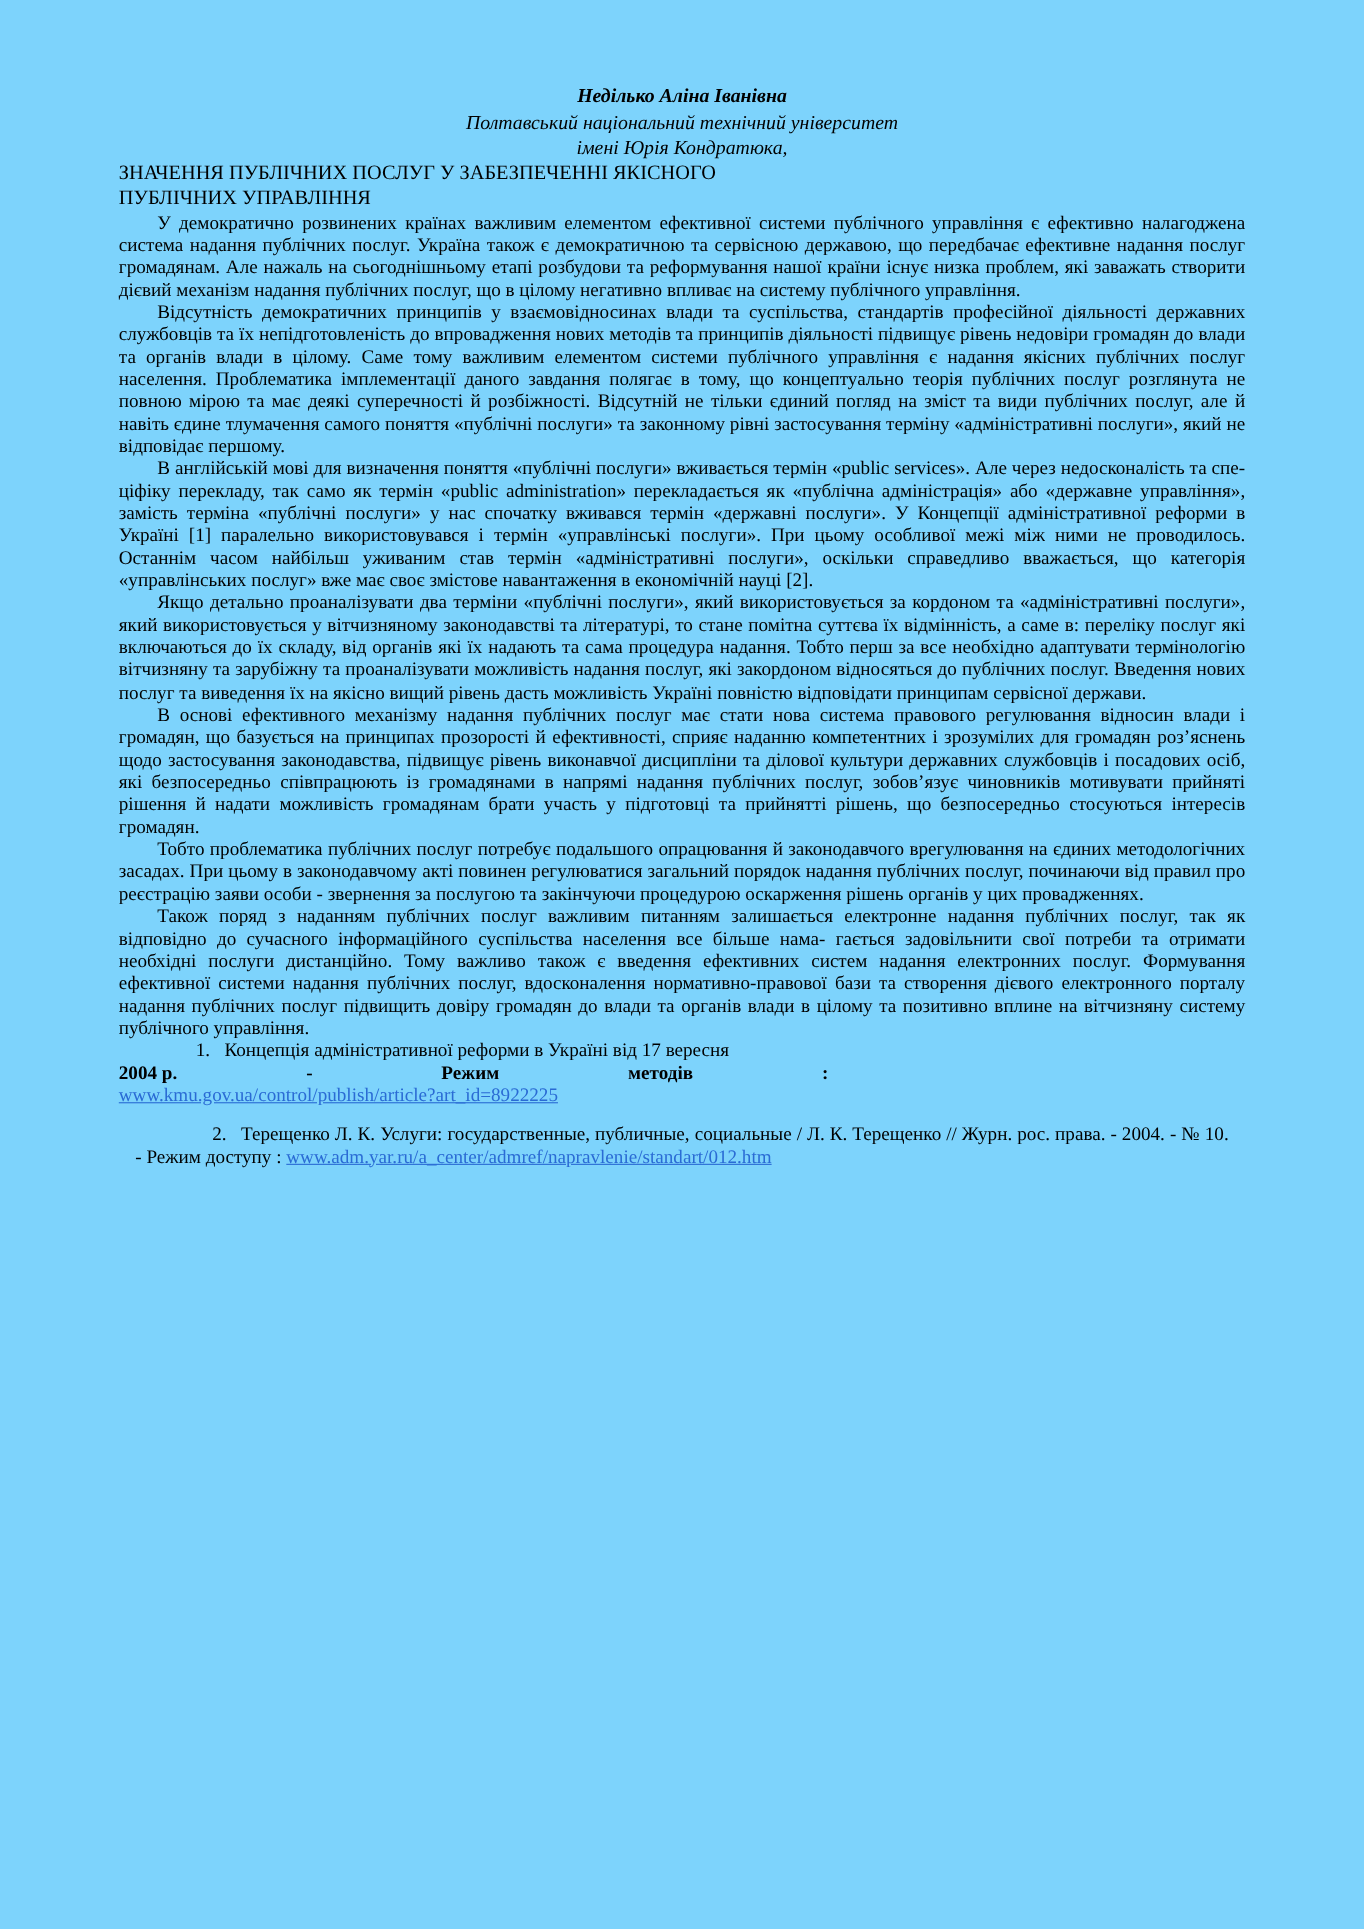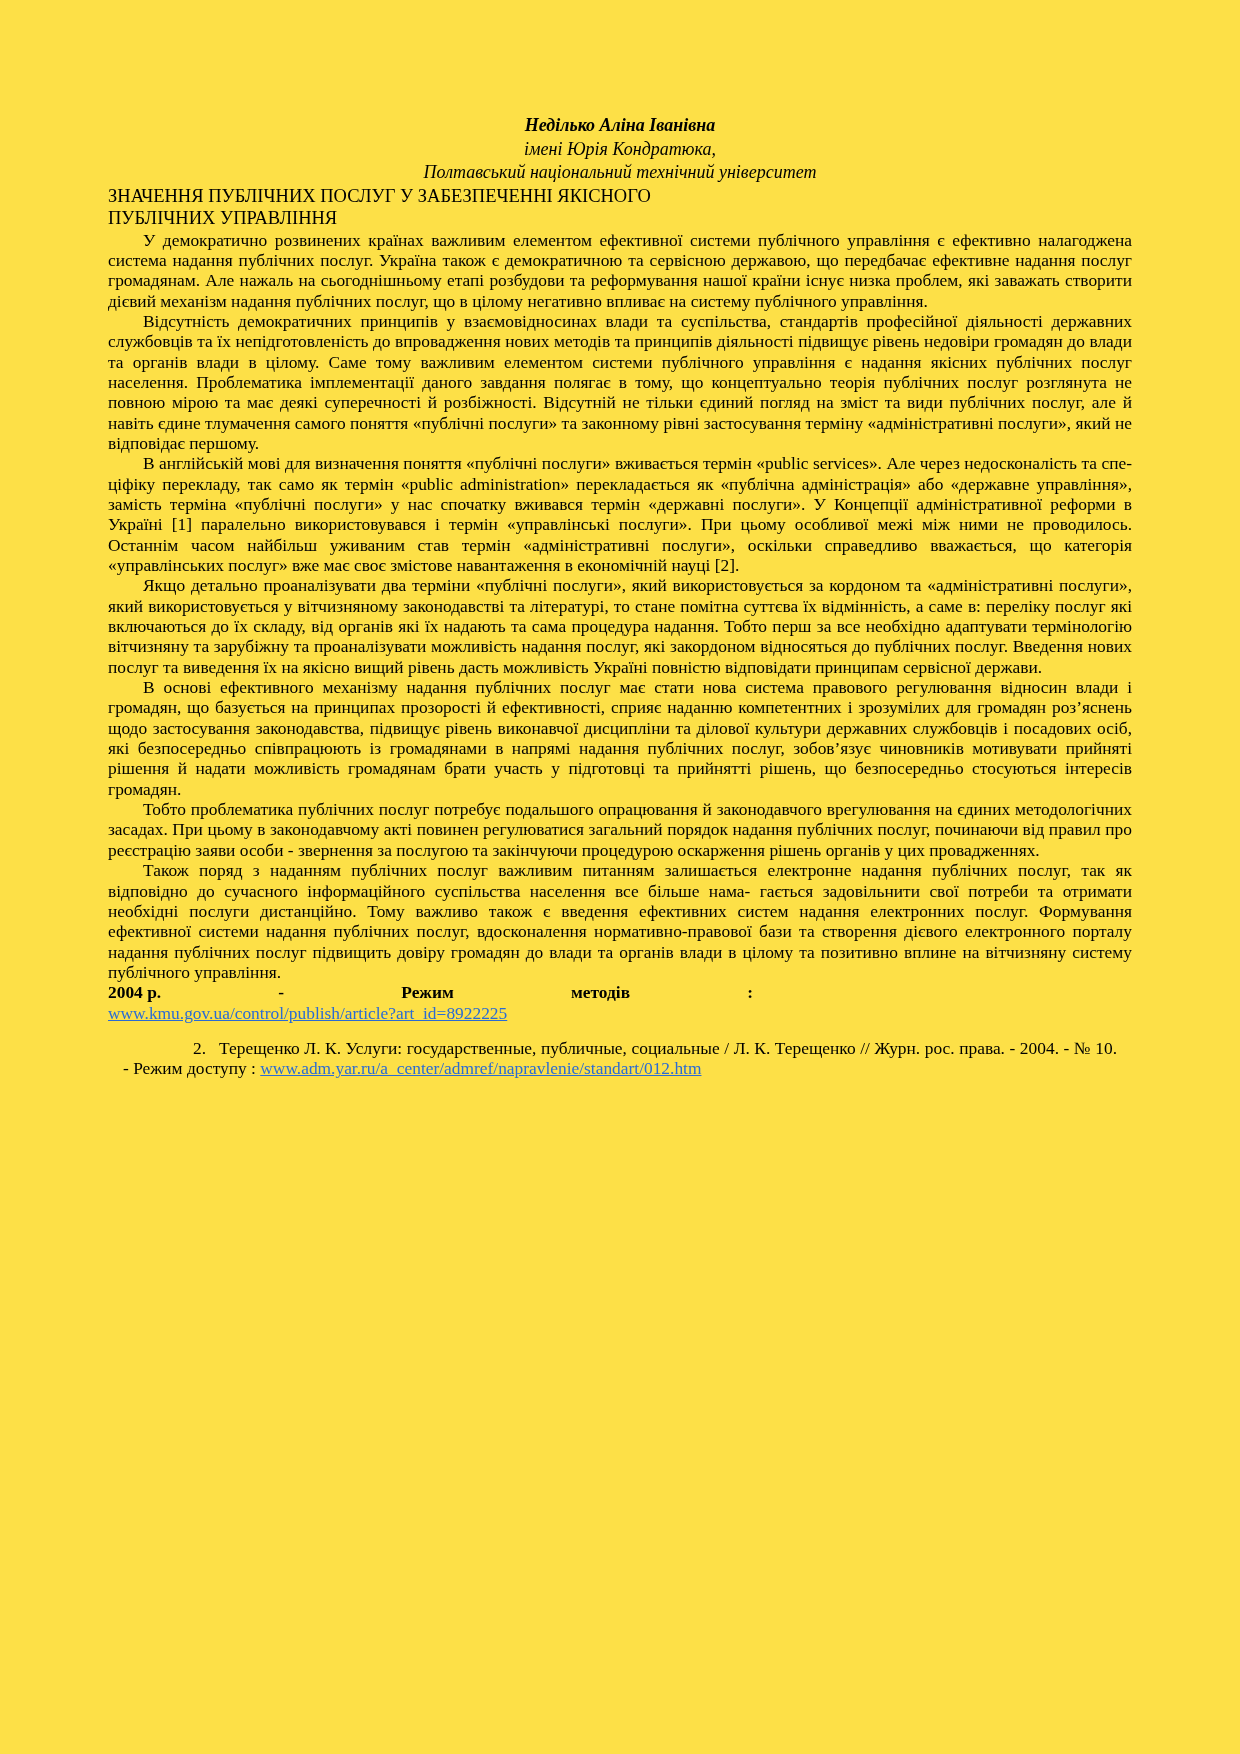--- a/index.html
+++ b/index.html
@@ -12,9 +12,9 @@
     width: 1240px;
     height: 1754px;
     margin: 0 auto;
-    background: #fde047;
+    background: #7dd3fc;
     box-sizing: border-box;
-    padding: 114px 108px 0 108px;
+    padding: 76px 108px 0 108px;
     font-family: "Liberation Serif", "DejaVu Serif", serif;
     color: #000000;
   }

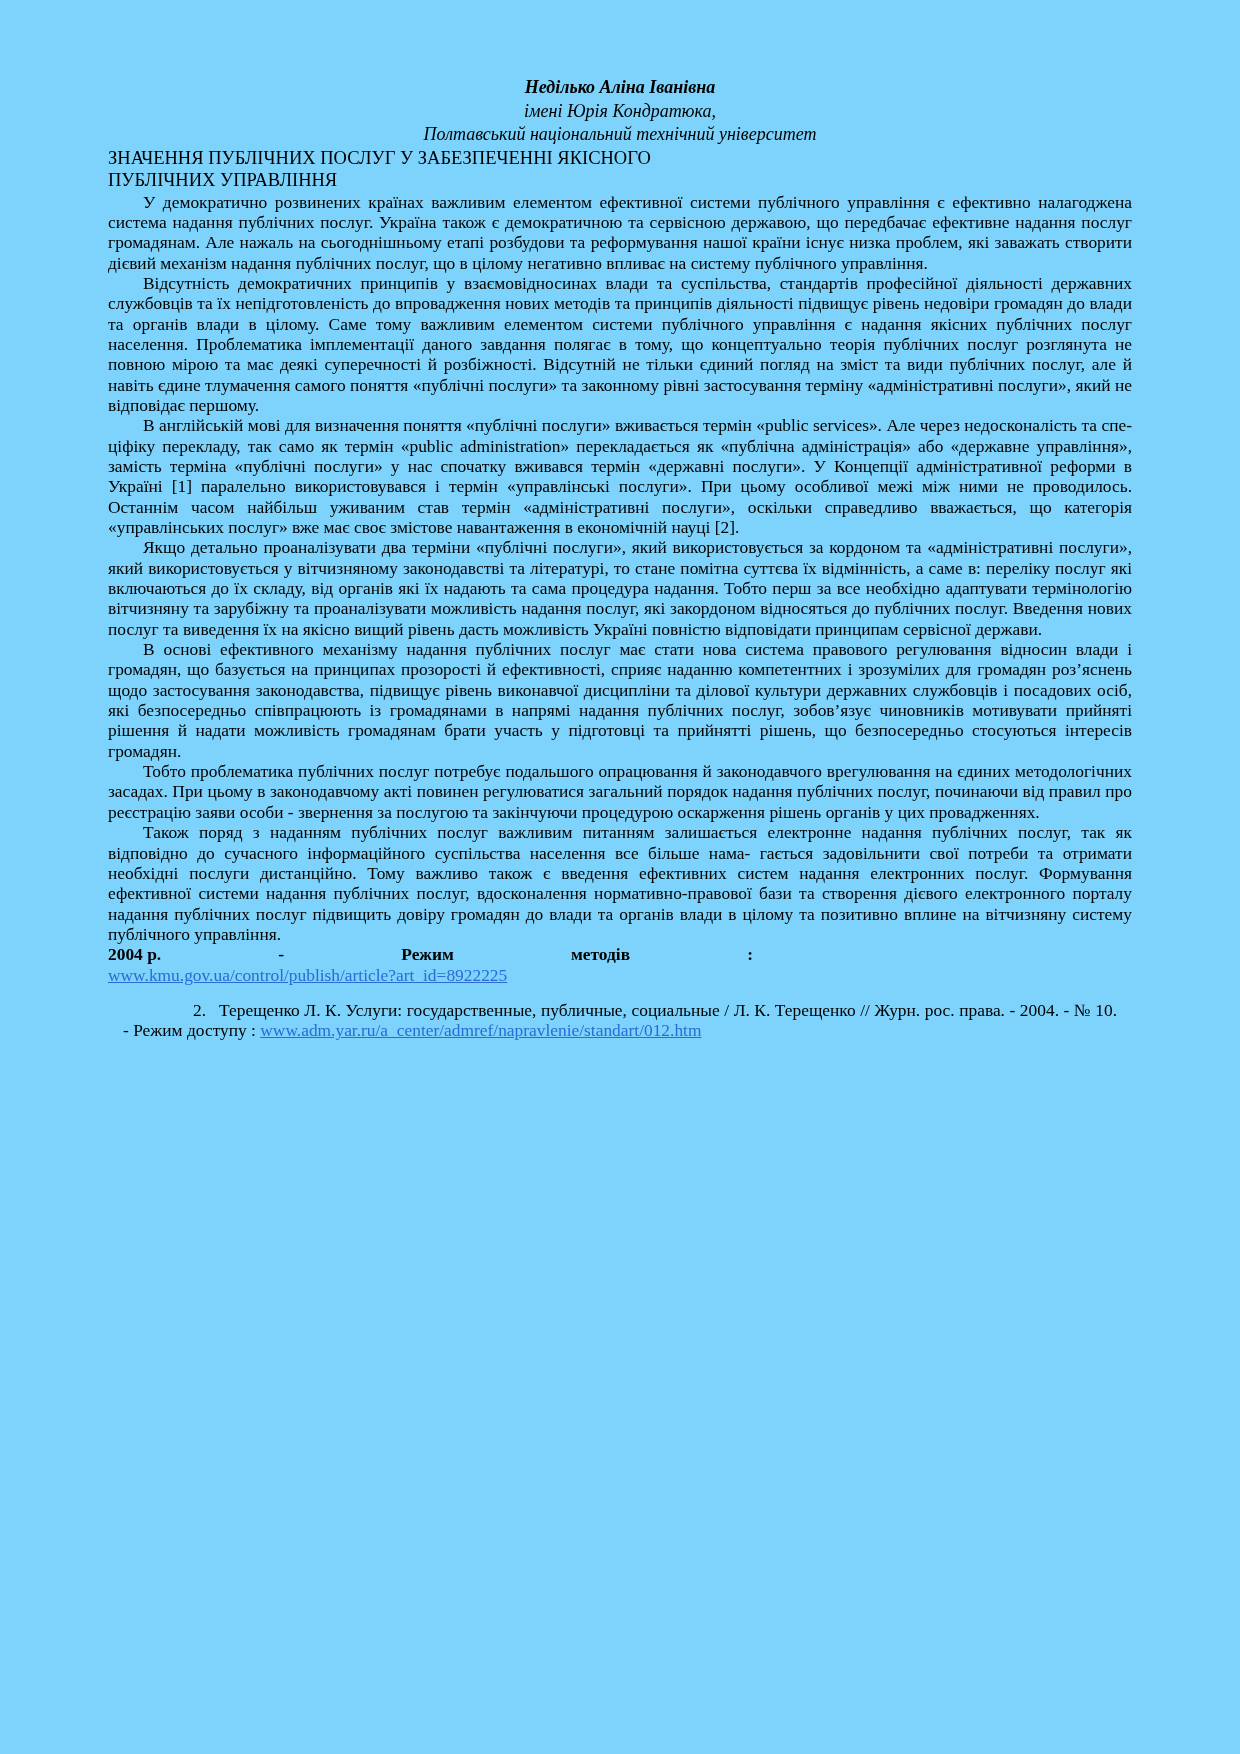--- a/index.html
+++ b/index.html
@@ -89,8 +89,8 @@
 
   <div class="header-block">
     <p class="author-line">Неділько Аліна Іванівна</p>
+    <p class="affil-line">Полтавський національний технічний університет</p>
     <p class="affil-line">імені Юрія Кондратюка,</p>
-    <p class="affil-line">Полтавський національний технічний університет</p>
   </div>
 
   <h1 class="paper-title"><span>ЗНАЧЕННЯ ПУБЛІЧНИХ ПОСЛУГ У ЗАБЕЗПЕЧЕННІ ЯКІСНОГО</span><br><span>ПУБЛІЧНИХ УПРАВЛІННЯ</span></h1>

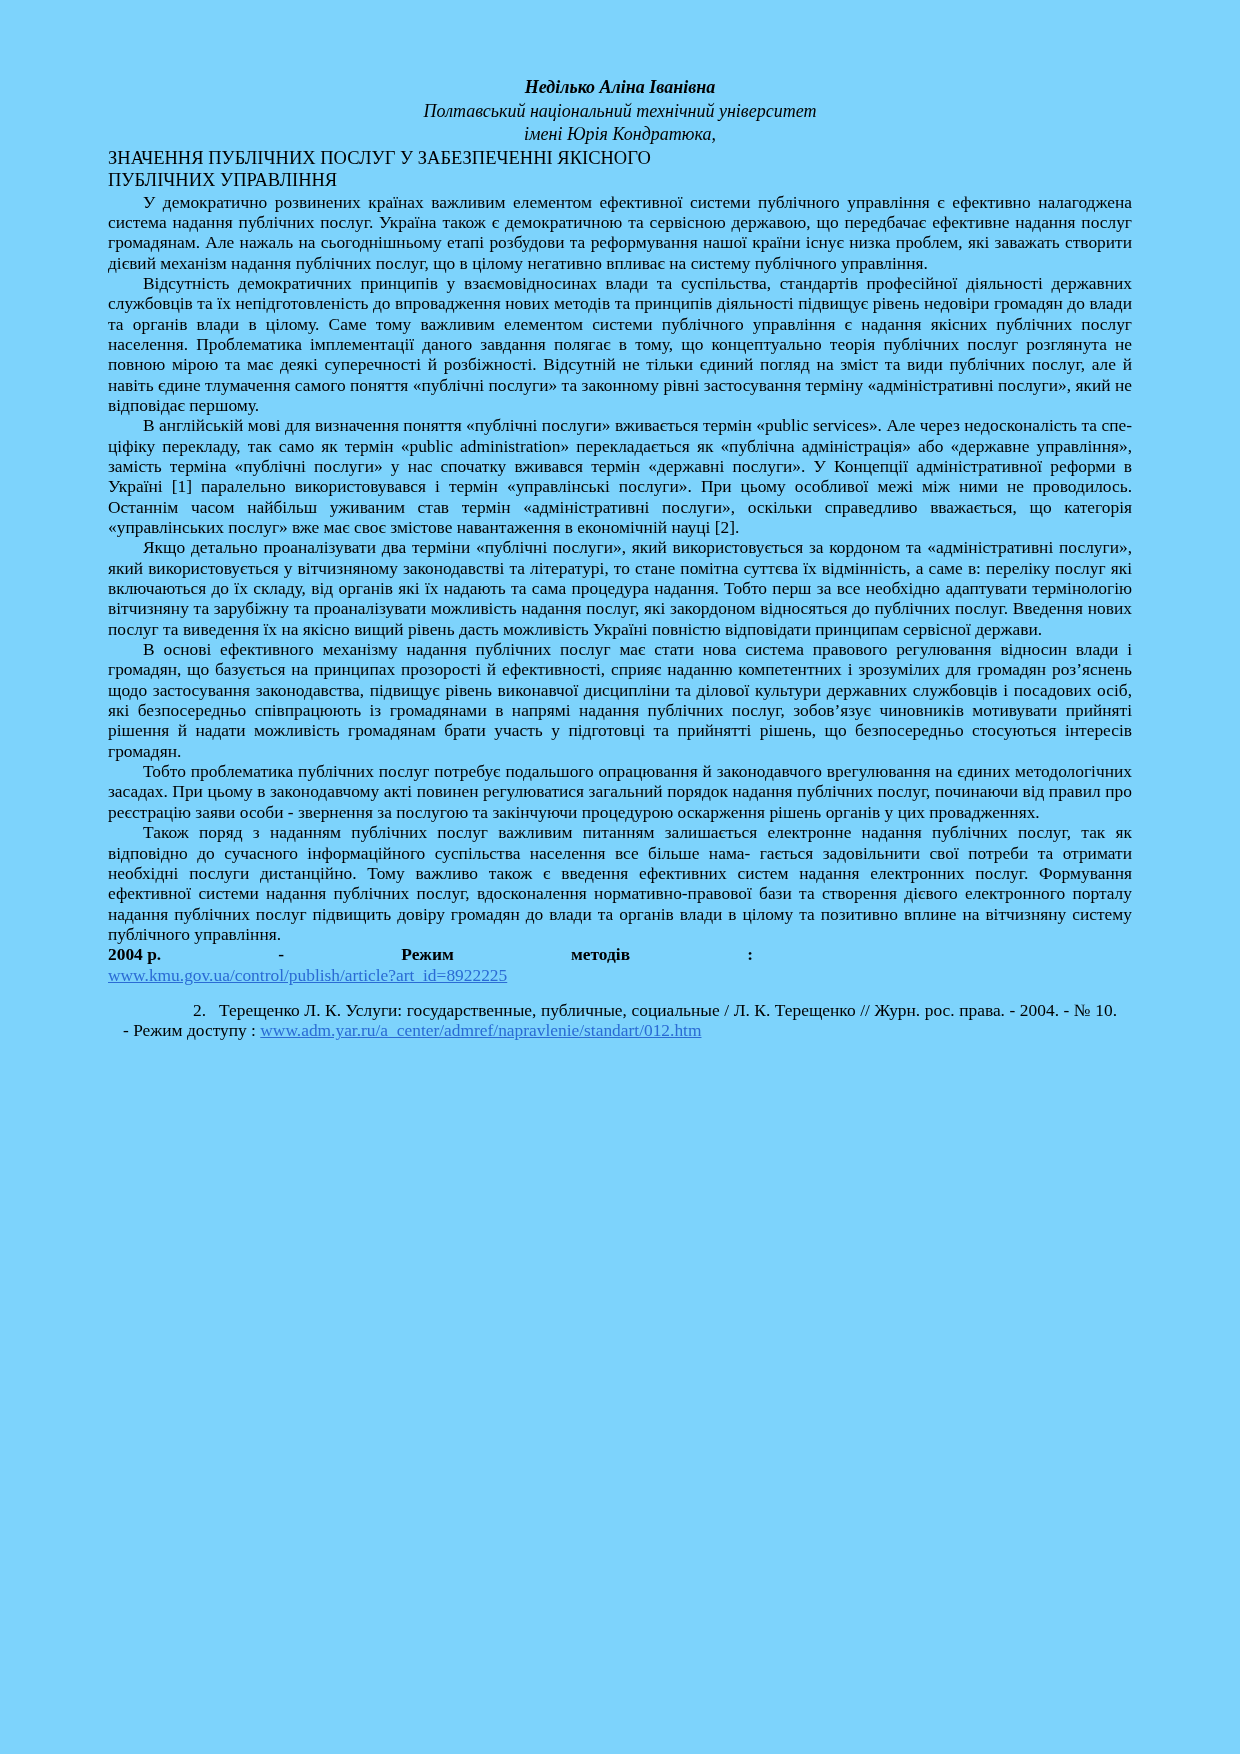--- a/index.html
+++ b/index.html
@@ -107,6 +107,7 @@
 
   <div class="literature">
 
+    <p class="ref-line1"><span class="ref-num">1.</span><span>Концепція адміністративної реформи в Україні від 17 вересня</span></p>
 
     <div class="spread-line">
       <span>2004 р.</span>

